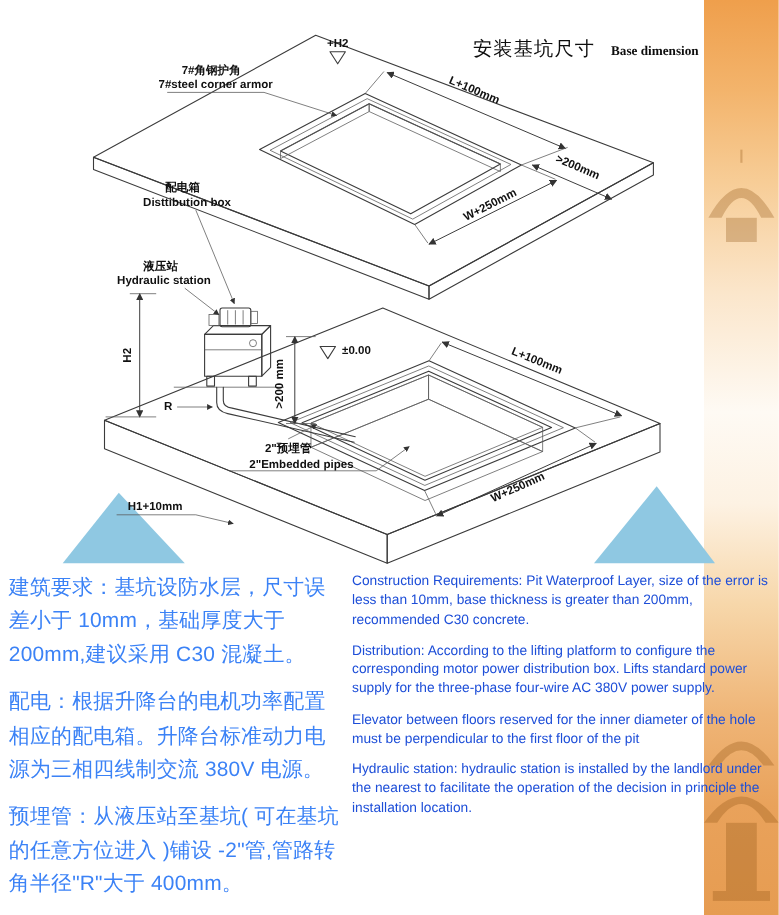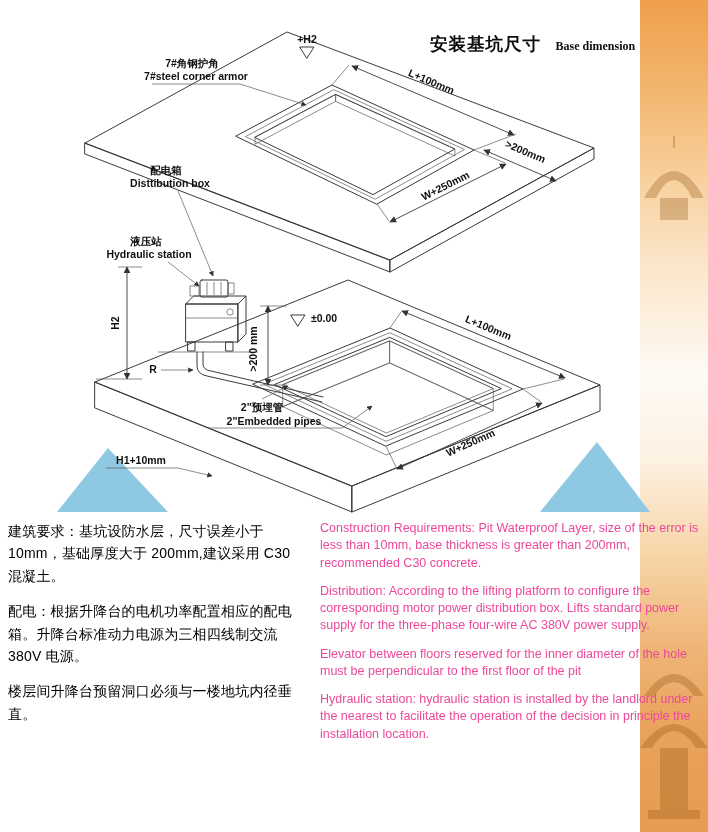--- a/index.html
+++ b/index.html
@@ -21,7 +21,7 @@
     position:absolute;top:32px;left:430px;z-index:3;white-space:nowrap;
     color:#0d0d0d;
   }
-  .title .zh{font-size:17.5px;font-weight:bold;letter-spacing:1px}
+  .title .zh{font-size:17.5px;font-weight:normal;letter-spacing:1px}
   .title .en{font-family:Liberation Serif, serif;font-size:12px;font-weight:bold;margin-left:10px}
   
   .diagram{position:absolute;top:0;left:0;z-index:1}

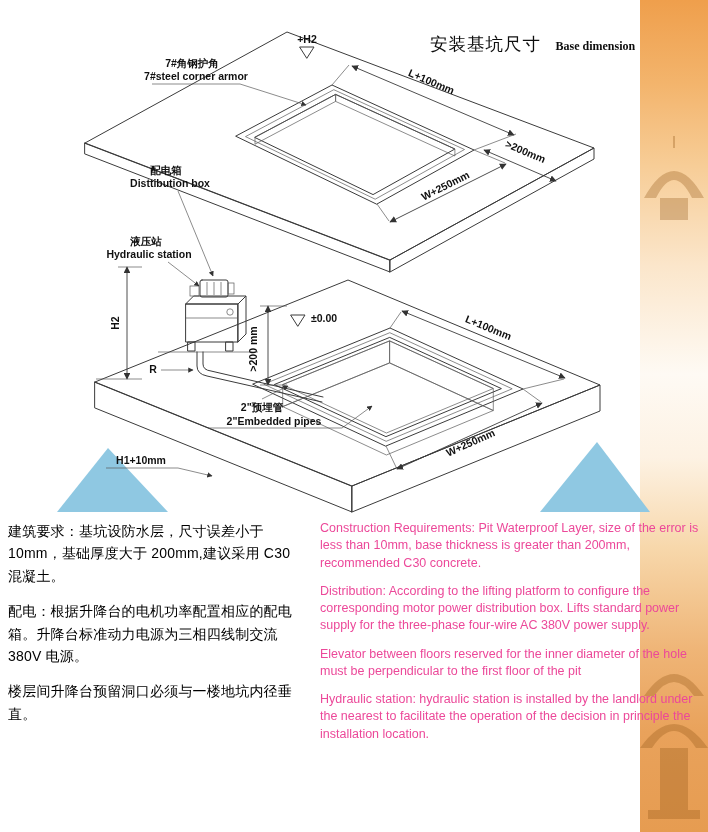--- a/index.html
+++ b/index.html
@@ -37,7 +37,7 @@
   .col-zh{width:300px;flex:0 0 300px}
   .col-en{flex:1}
   .col-zh p{
-    margin:0 0 13px;font-size:14px;line-height:1.6;color:#000000;
+    margin:0 0 13px;font-size:19px;line-height:1.6;color:#3b82f6;
     letter-spacing:.2px;
   }
   .col-en p{

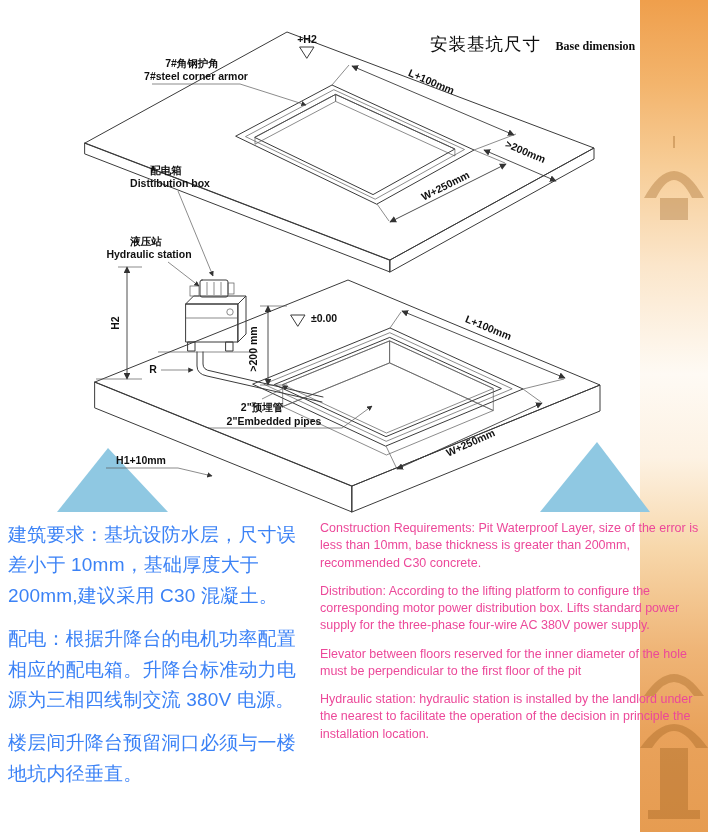--- a/index.html
+++ b/index.html
@@ -41,7 +41,7 @@
     letter-spacing:.2px;
   }
   .col-en p{
-    margin:0 0 11px;font-size:12.5px;line-height:1.38;color:#ec4899;
+    margin:0 0 11px;font-size:12.5px;line-height:1.38;color:#1d4ed8;
   }
 </style>
 </head>

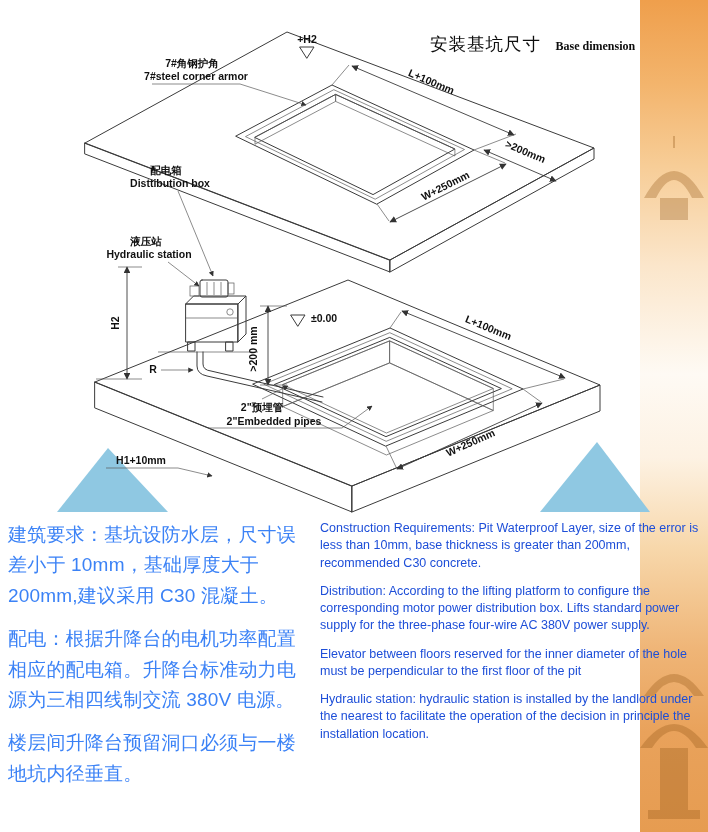--- a/index.html
+++ b/index.html
@@ -200,6 +200,7 @@
   <div class="col-zh">
     <p>建筑要求：基坑设防水层，尺寸误差小于 10mm，基础厚度大于 200mm,建议采用 C30 混凝土。</p>
     <p>配电：根据升降台的电机功率配置相应的配电箱。升降台标准动力电源为三相四线制交流 380V 电源。</p>
+    <p>预埋管：从液压站至基坑( 可在基坑的任意方位进入 )铺设 -2"管,管路转角半径"R"大于 400mm。</p>
     <p>楼层间升降台预留洞口必须与一楼地坑内径垂直。</p>
   </div>
   <div class="col-en">

